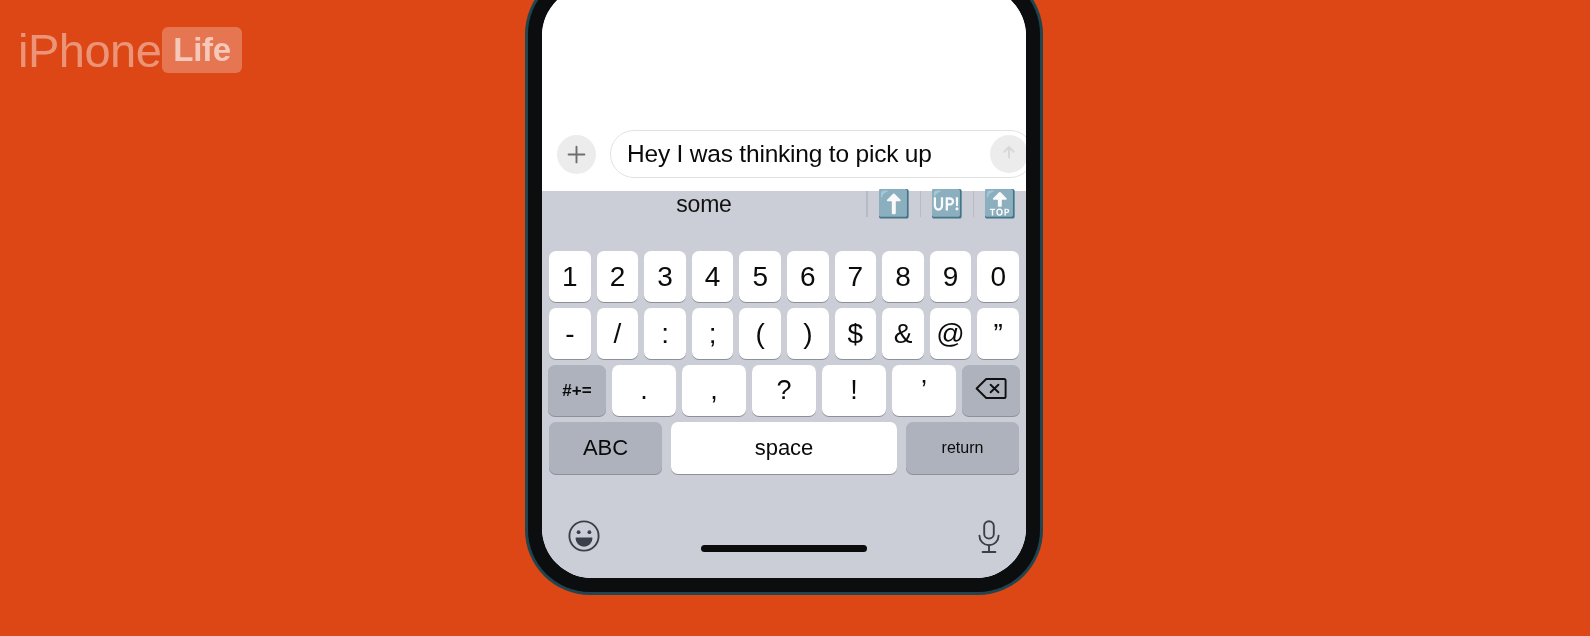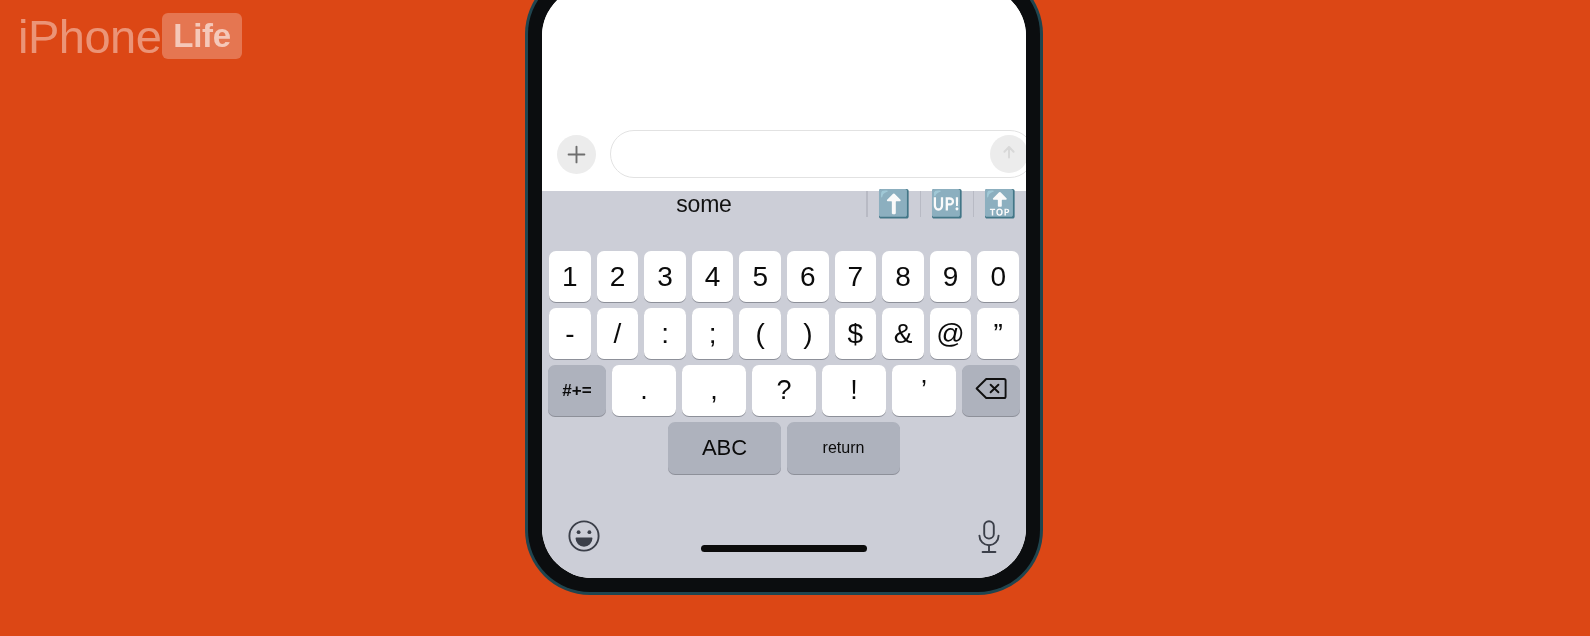--- a/index.html
+++ b/index.html
@@ -19,7 +19,7 @@
   #brand-logo {
     position: absolute;
     left: 18px;
-    top: 8px;
+    top: 22px;
     display: flex;
     align-items: center;
     height: 56px;

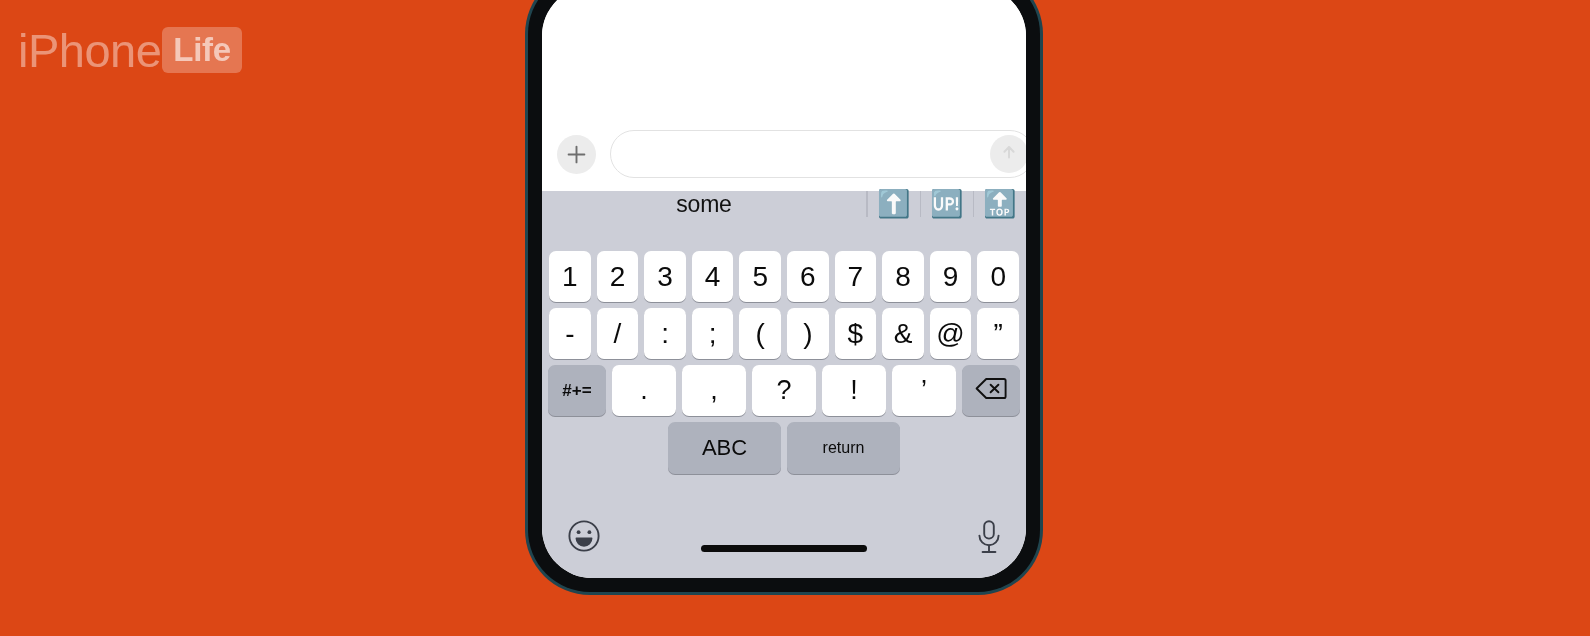--- a/index.html
+++ b/index.html
@@ -270,6 +270,7 @@
         </div>
 
         <div id="message-field">
+          <span id="message-text" title="iMessage">Hey I was thinking to pick up</span>
           <div id="send-button">
             <span>
               <svg width="22" height="22" viewBox="0 0 22 22">

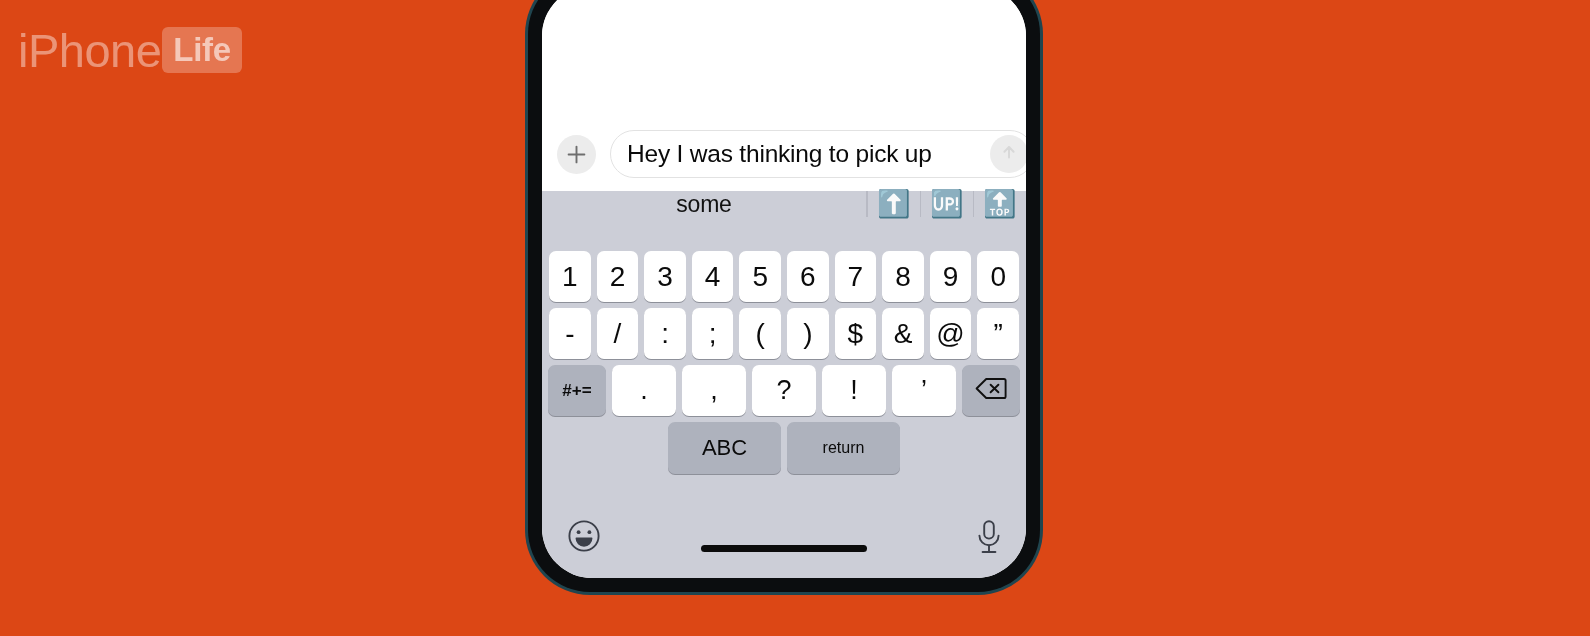--- a/index.html
+++ b/index.html
@@ -343,6 +343,7 @@
 
       <div class="key-row" id="row-bottom">
         <div class="key dark key-abc">ABC</div>
+        <div class="key key-space">space</div>
         <div class="key dark key-return">return</div>
       </div>
 

